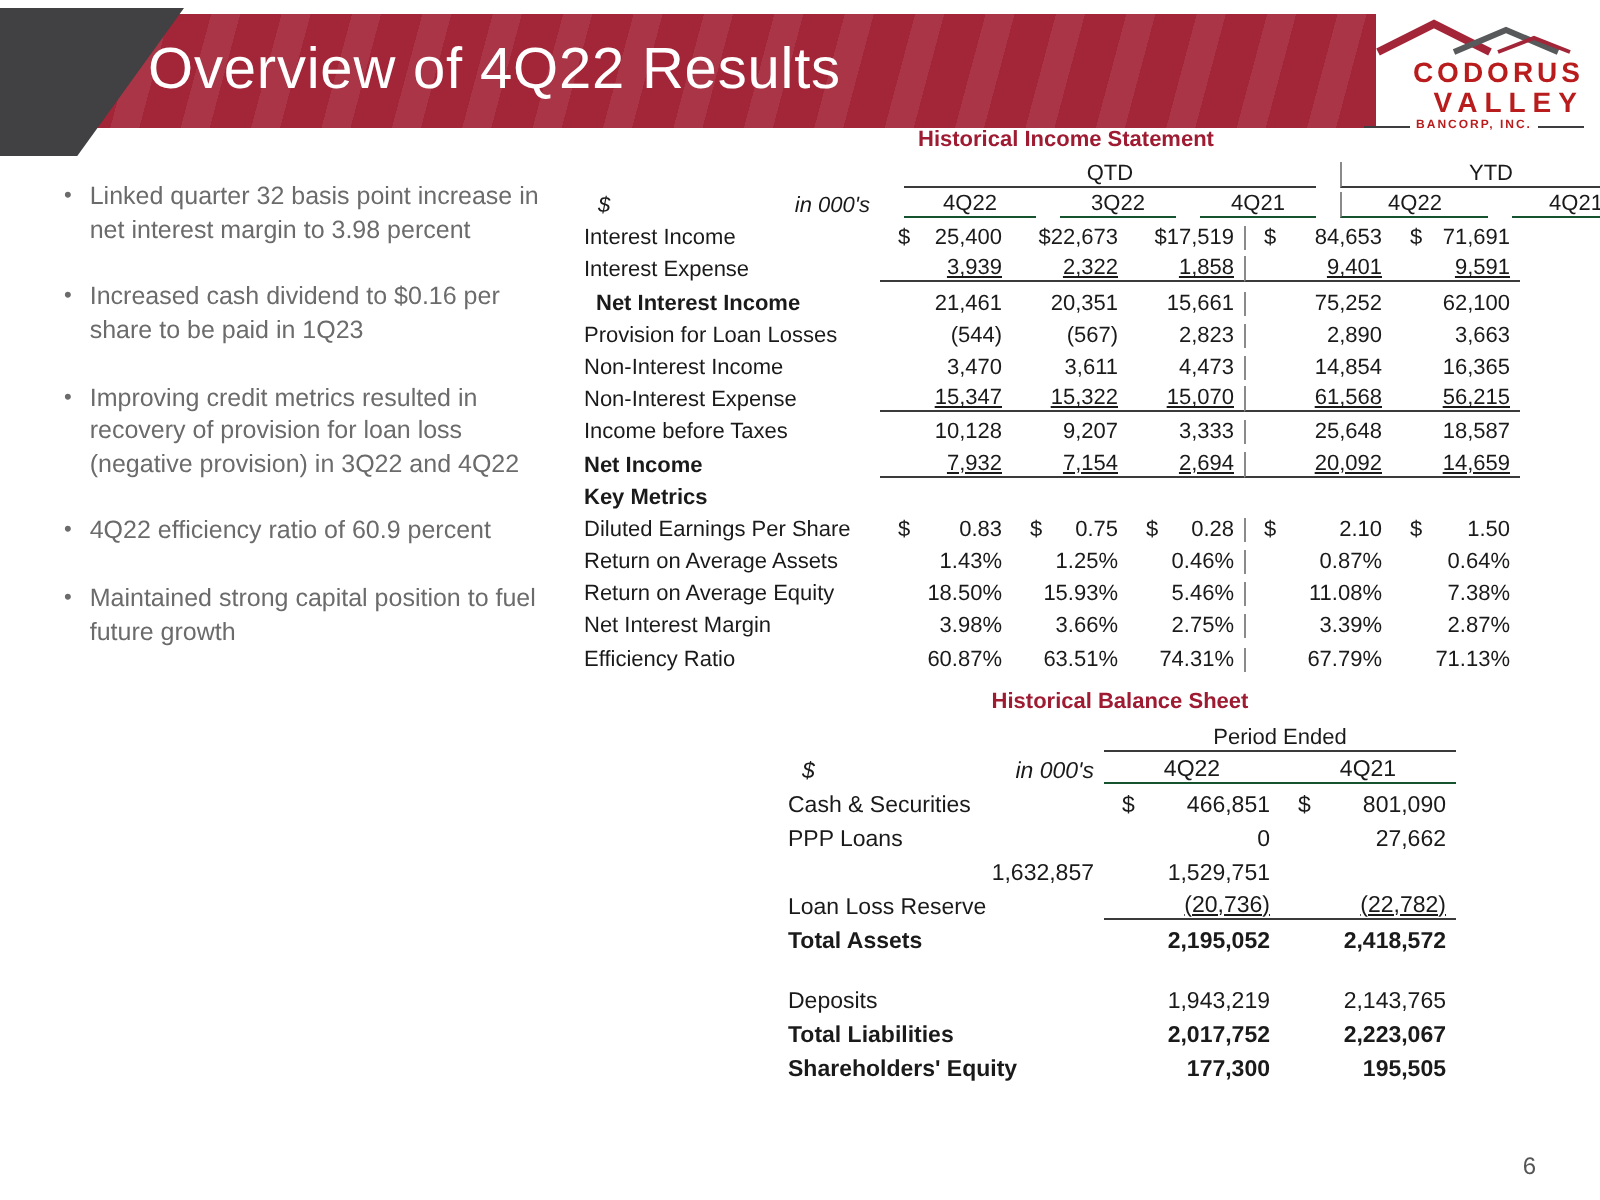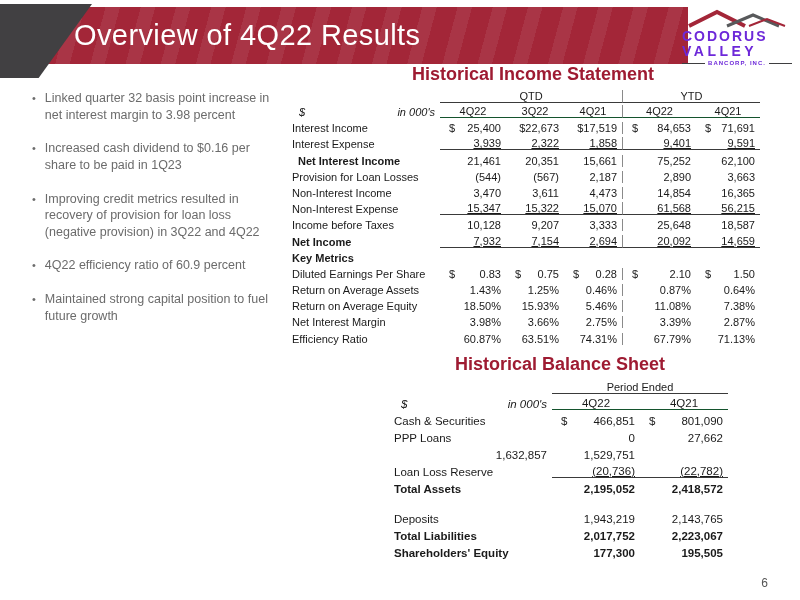--- a/index.html
+++ b/index.html
@@ -17,7 +17,7 @@
     letter-spacing:0.4px; white-space:nowrap; }
 
   
-  .logo { position:absolute; right:8px; top:8px; width:110px; text-align:left; color:#6d28d9; }
+  .logo { position:absolute; right:8px; top:8px; width:110px; text-align:right; color:#b91c1c; }
   .logo svg { display:block; margin:0 auto 1px auto; }
   .logo .nm1 { font-weight:bold; font-size:14px; letter-spacing:2px; line-height:1.05; }
   .logo .nm2 { font-weight:bold; font-size:14px; letter-spacing:3.5px; line-height:1.05; }

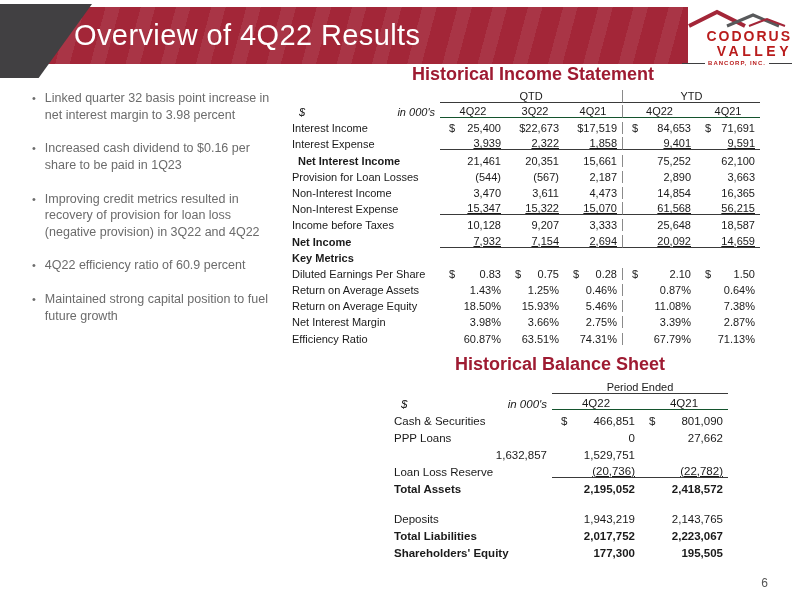--- a/index.html
+++ b/index.html
@@ -32,7 +32,7 @@
 
   
   .tables { position:absolute; left:290px; top:64px; width:486px; }
-  .tbl-title { color:#9E1B32; font-weight:bold; font-size:18px; text-align:center; margin-bottom:3px; }
+  .tbl-title { color:#9E1B32; font-weight:bold; font-size:11px; text-align:center; margin-bottom:3px; }
   .tbl-title.bs { margin-top:9px; }
 
   .tr { display:grid; align-items:end; }

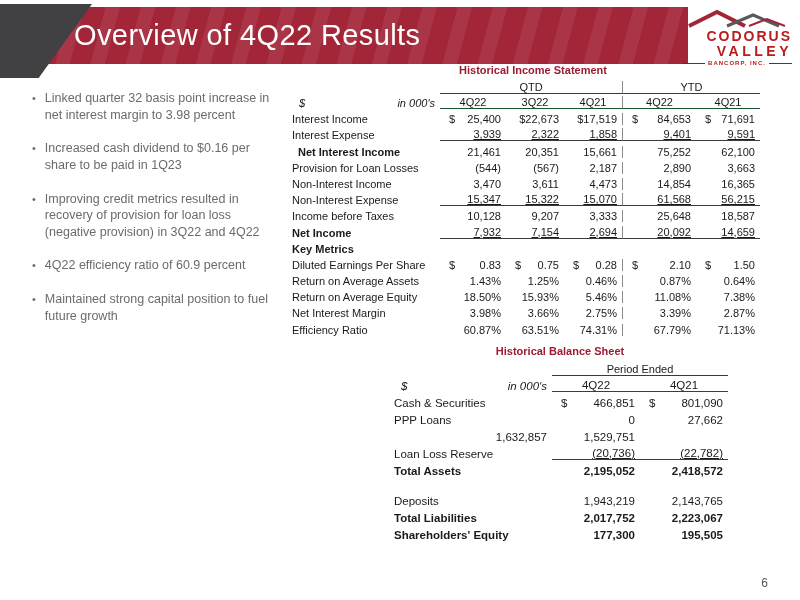--- a/index.html
+++ b/index.html
@@ -51,7 +51,7 @@
   .colh { border-bottom:1px solid #14532d; }
 
   .income .tr { grid-template-columns:150px 66px 58px 58px 74px 64px; height:16.2px; font-size:11px; }
-  .income .tr.head { height:15px; }
+  .income .tr.head { height:15px;gap:12px; }
 
   .bs-wrap { margin-left:102px; width:336px; }
   .balance .tr { grid-template-columns:160px 88px 88px; height:17px; font-size:11.5px; }

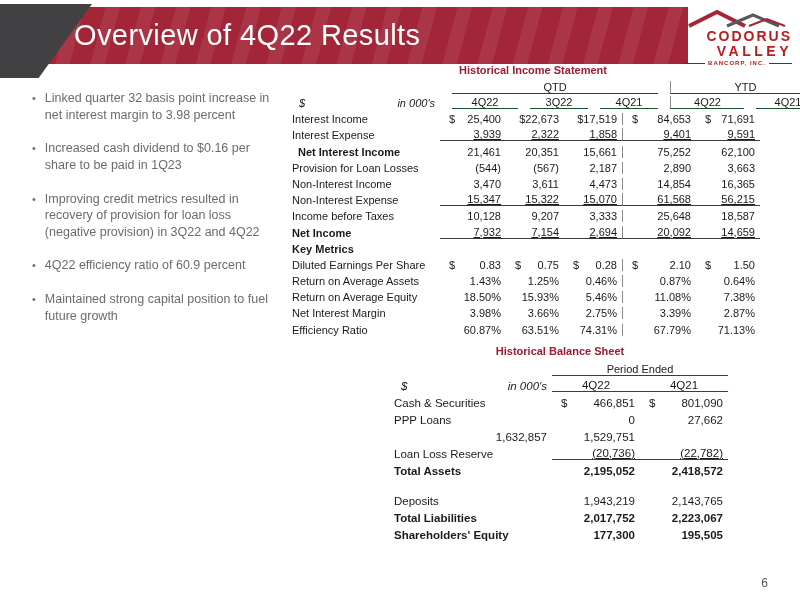--- a/index.html
+++ b/index.html
@@ -164,7 +164,7 @@
           <div class="c lab">Provision for Loan Losses</div>
           <div class="c num">(544)</div>
           <div class="c num">(567)</div>
-          <div class="c num">2,187</div>
+          <div class="c num">2,823</div>
           <div class="c num divl">2,890</div>
           <div class="c num">3,663</div>
         </div>

